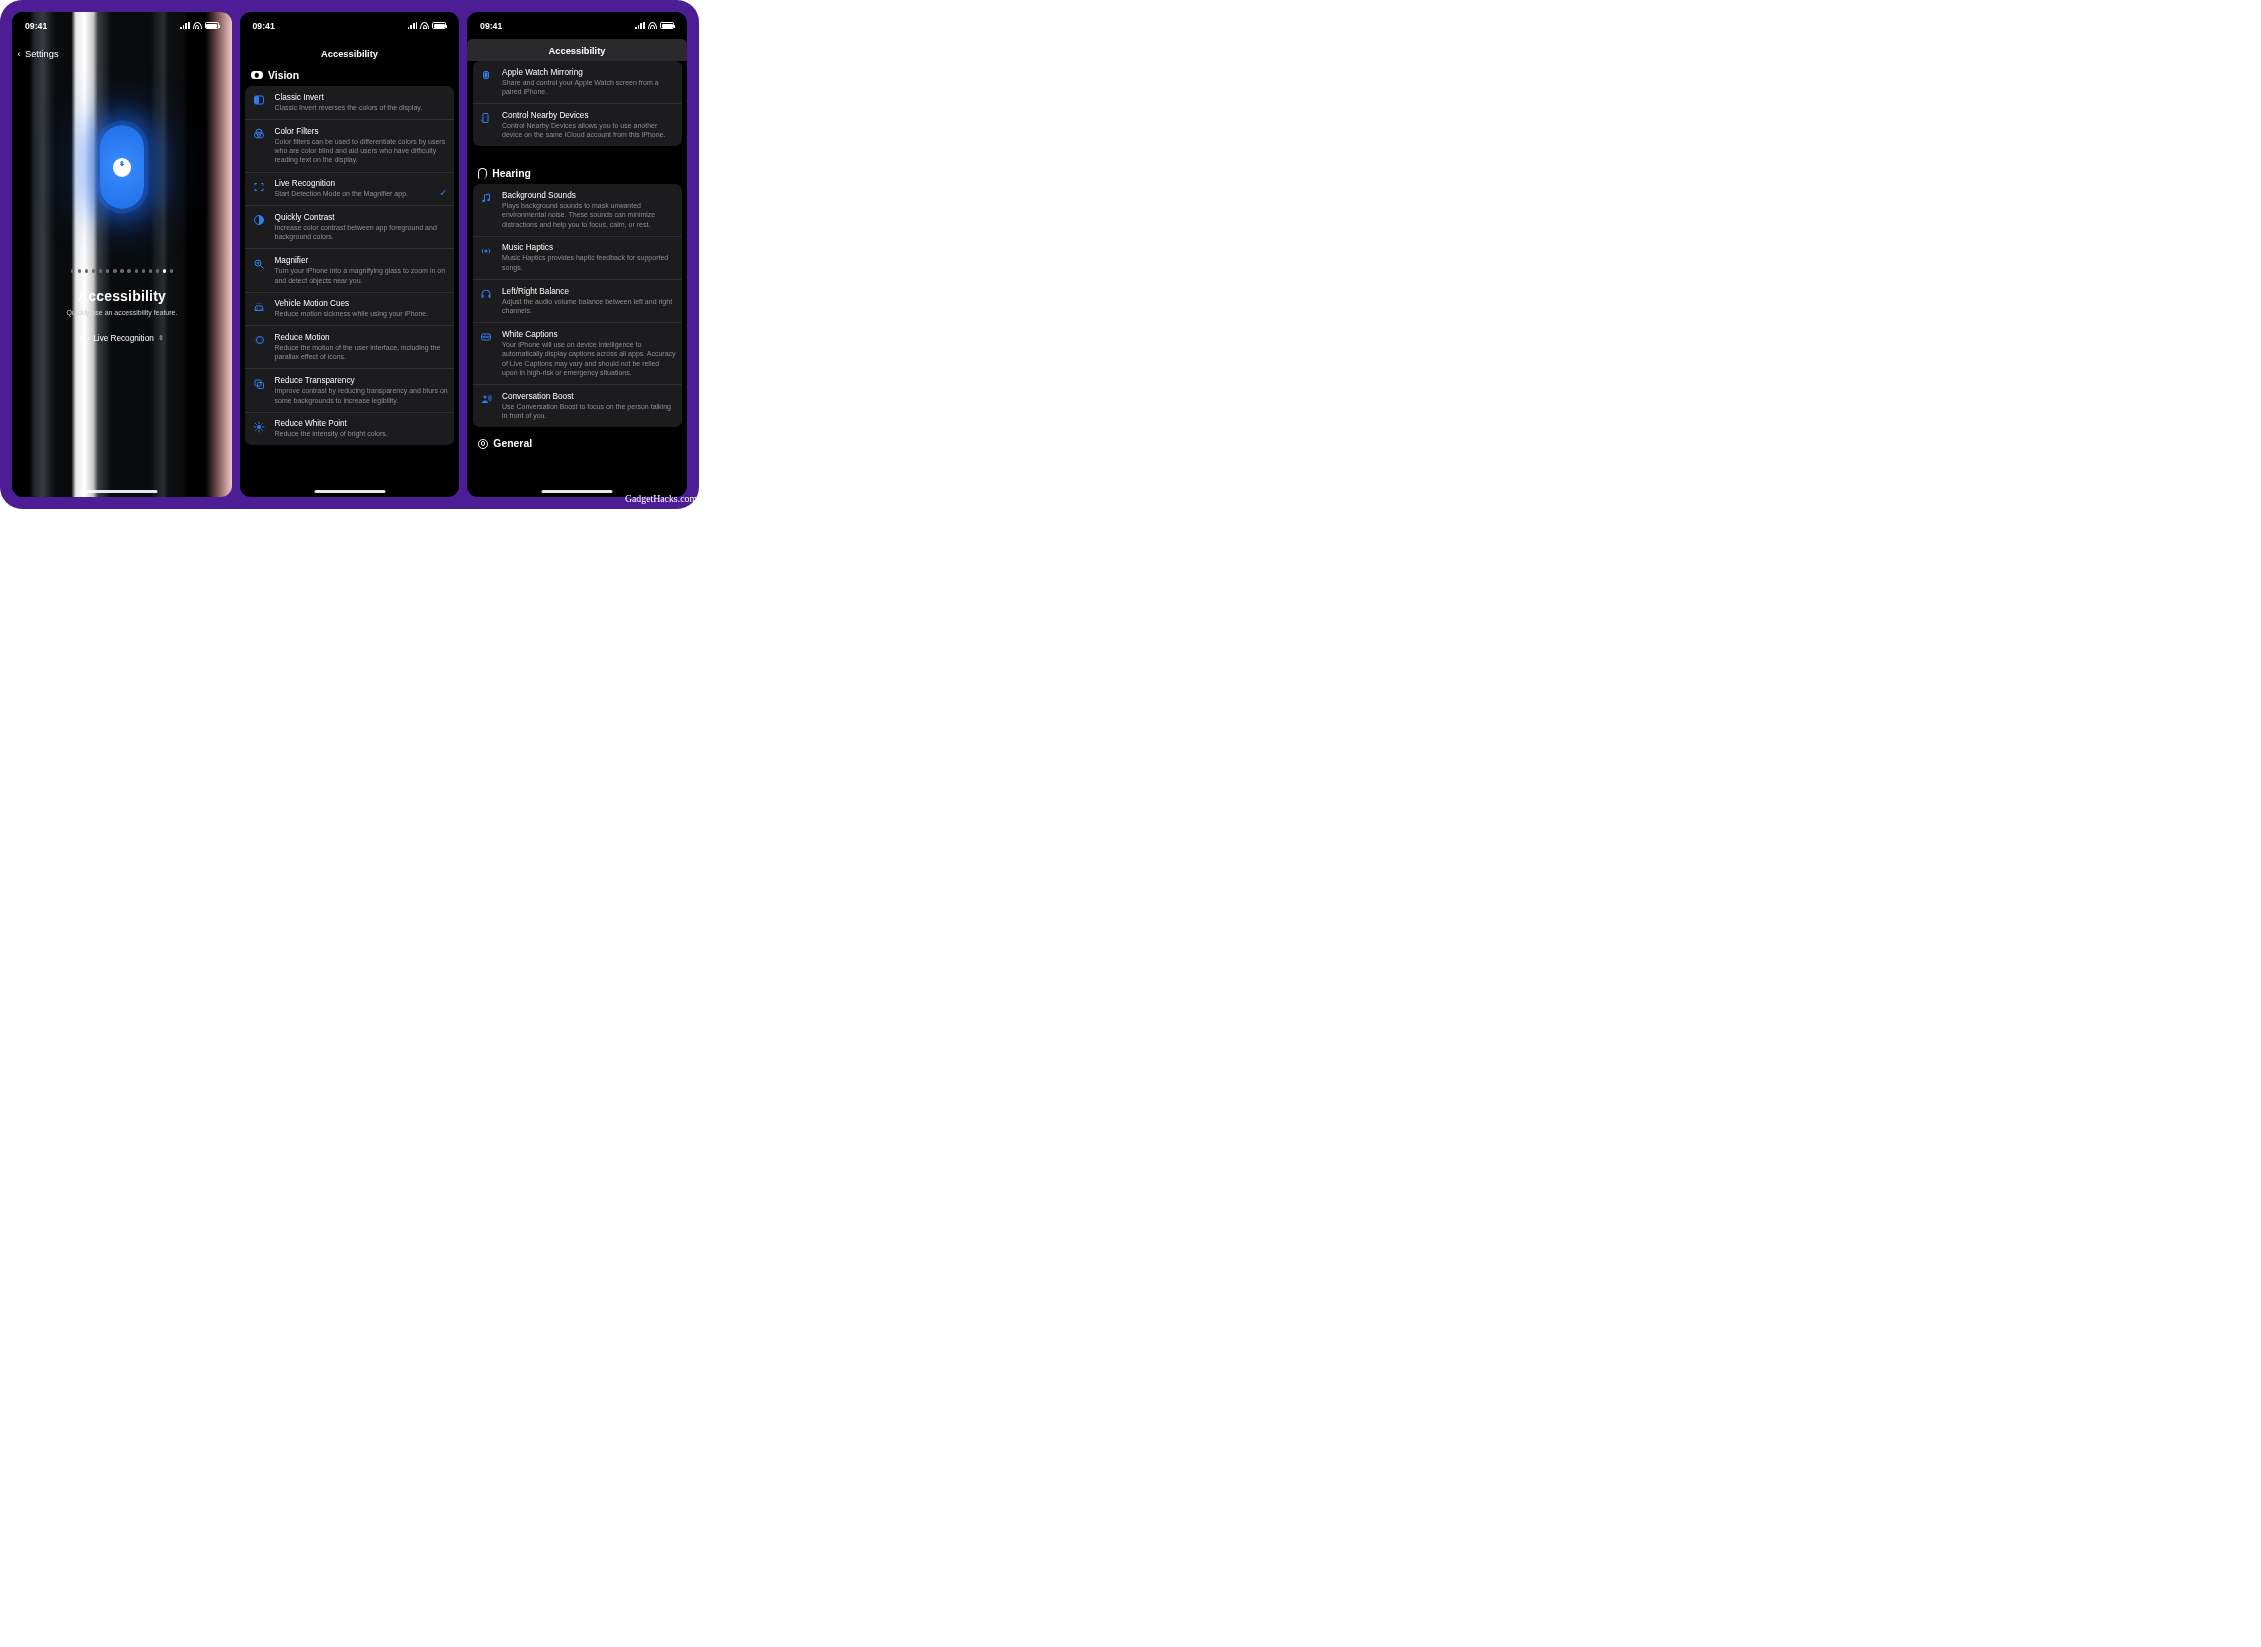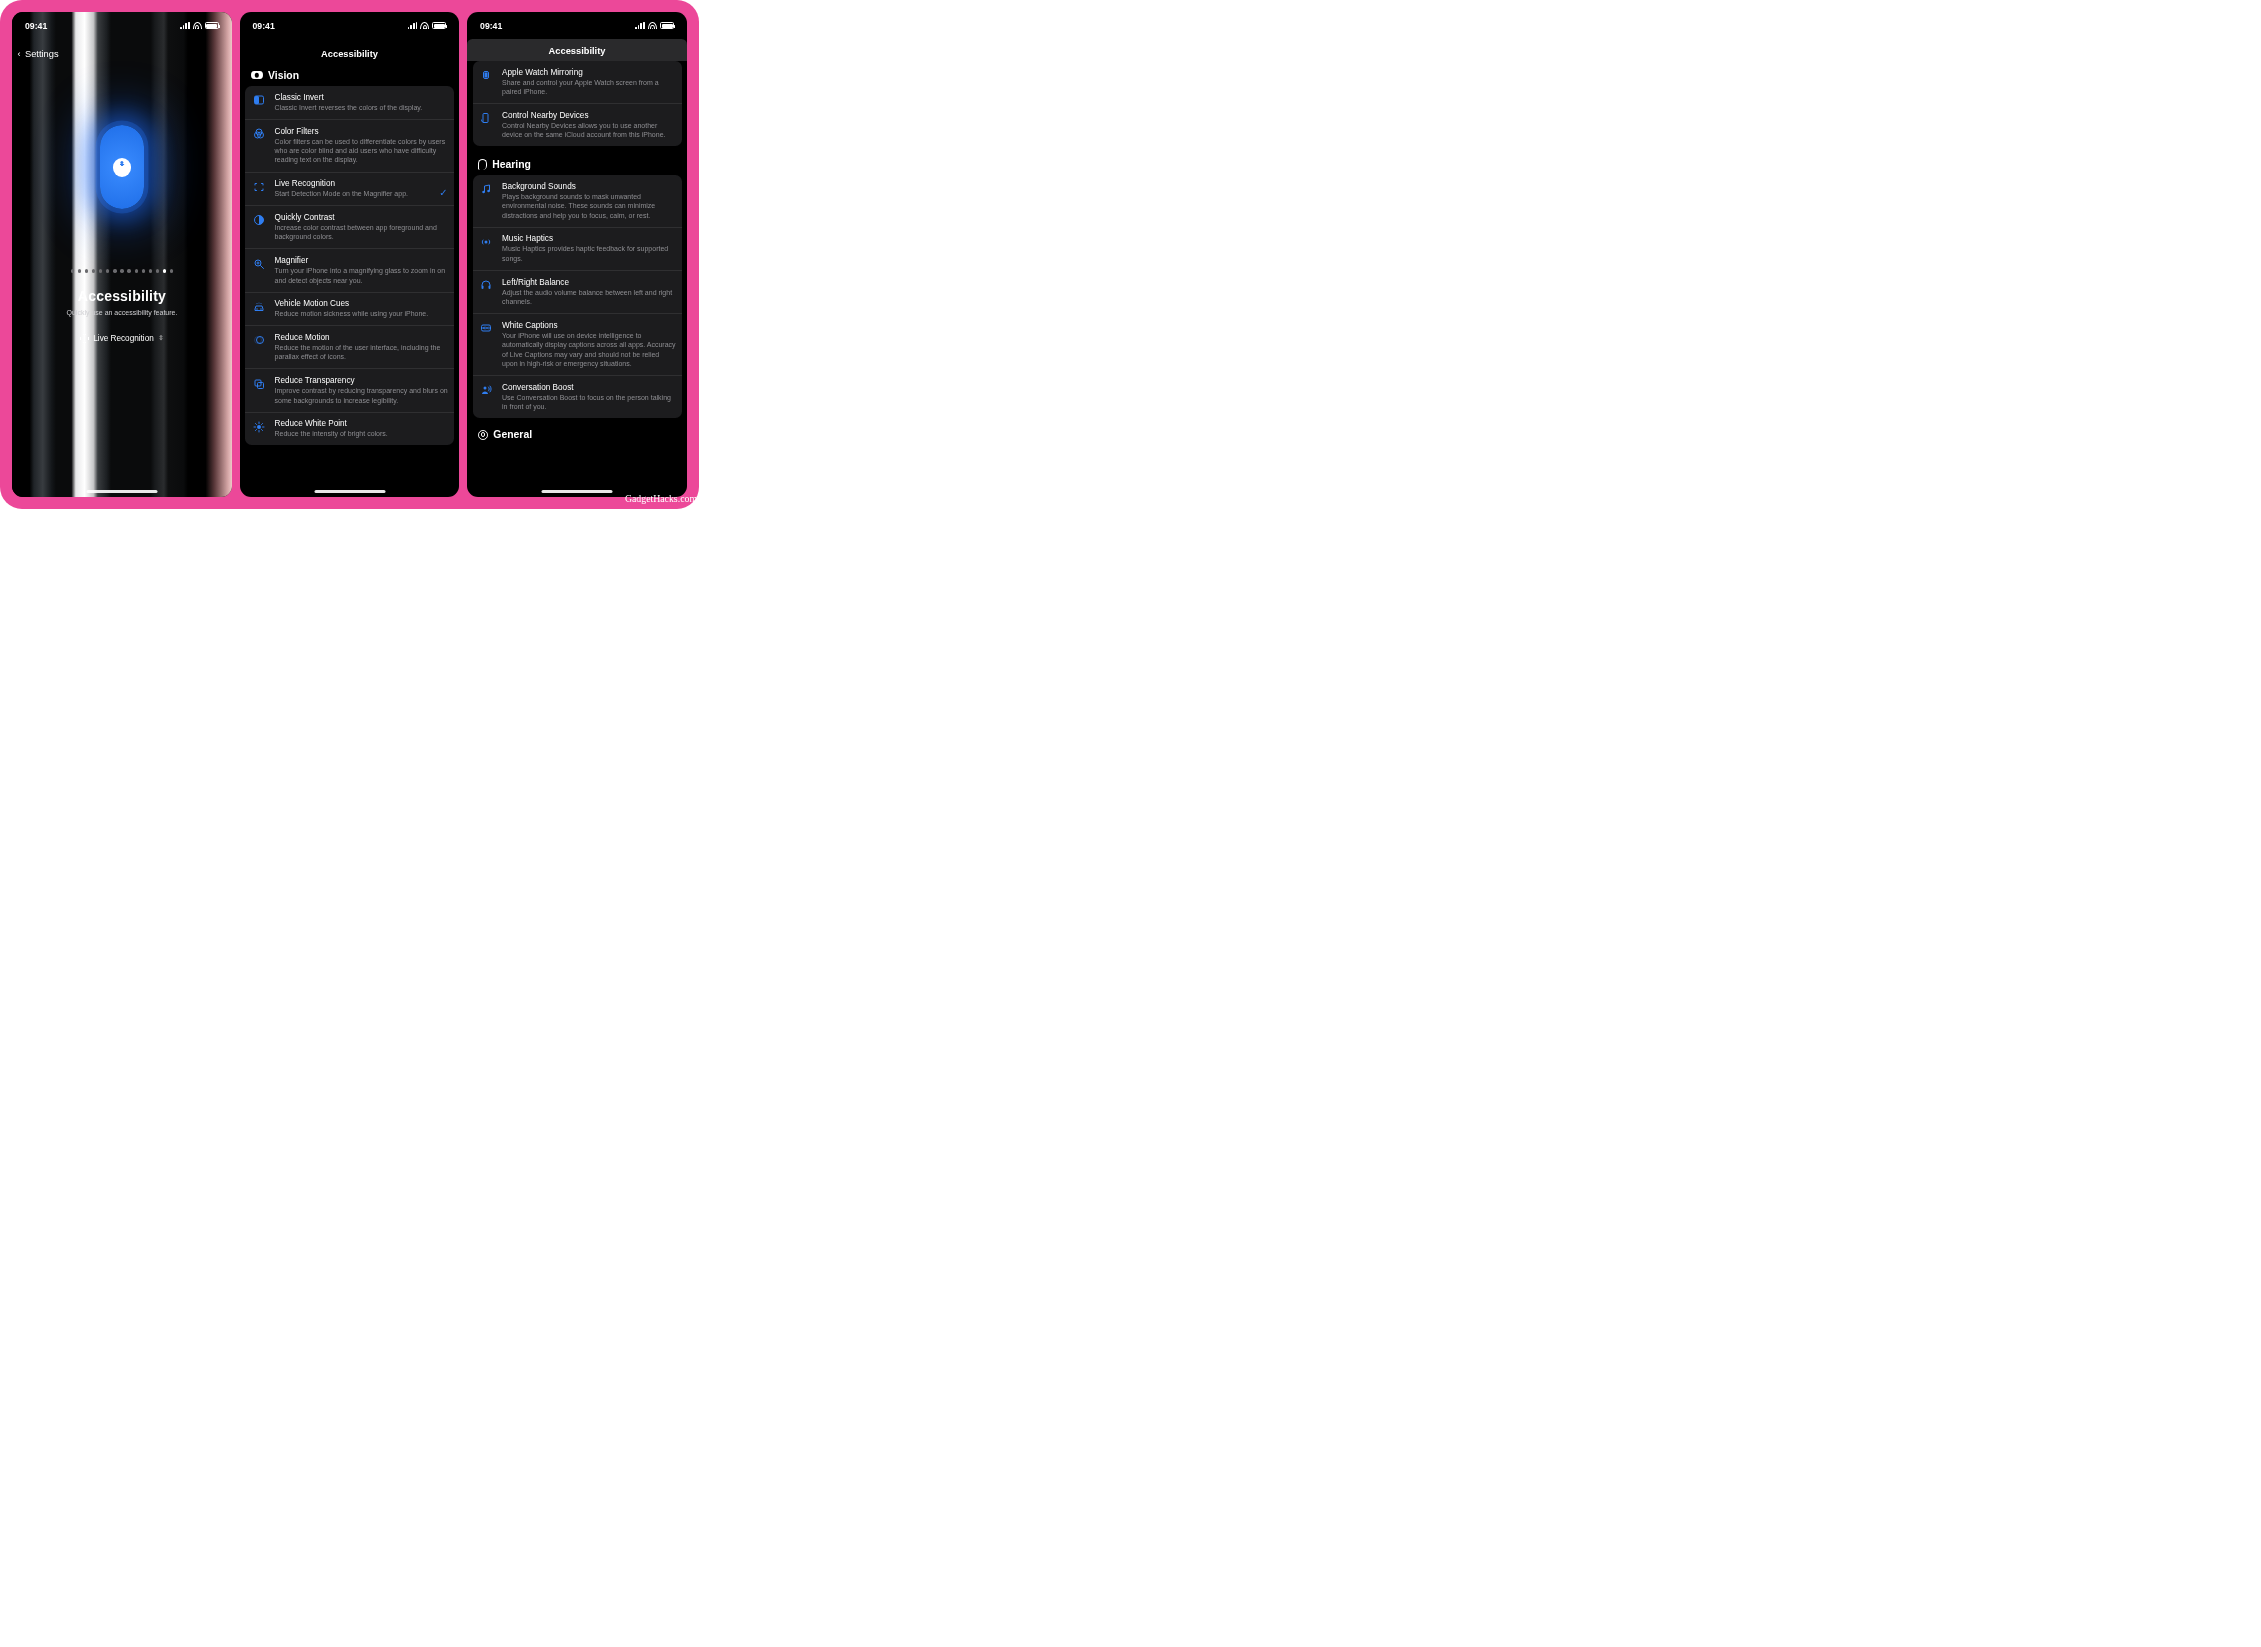--- a/index.html
+++ b/index.html
@@ -11,7 +11,7 @@
   .frame {
     width: 699px;
     height: 509px;
-    background: #ec4899;
+    background: #4c1d95;
     border-radius: 22px;
     padding: 12px;
     position: relative;

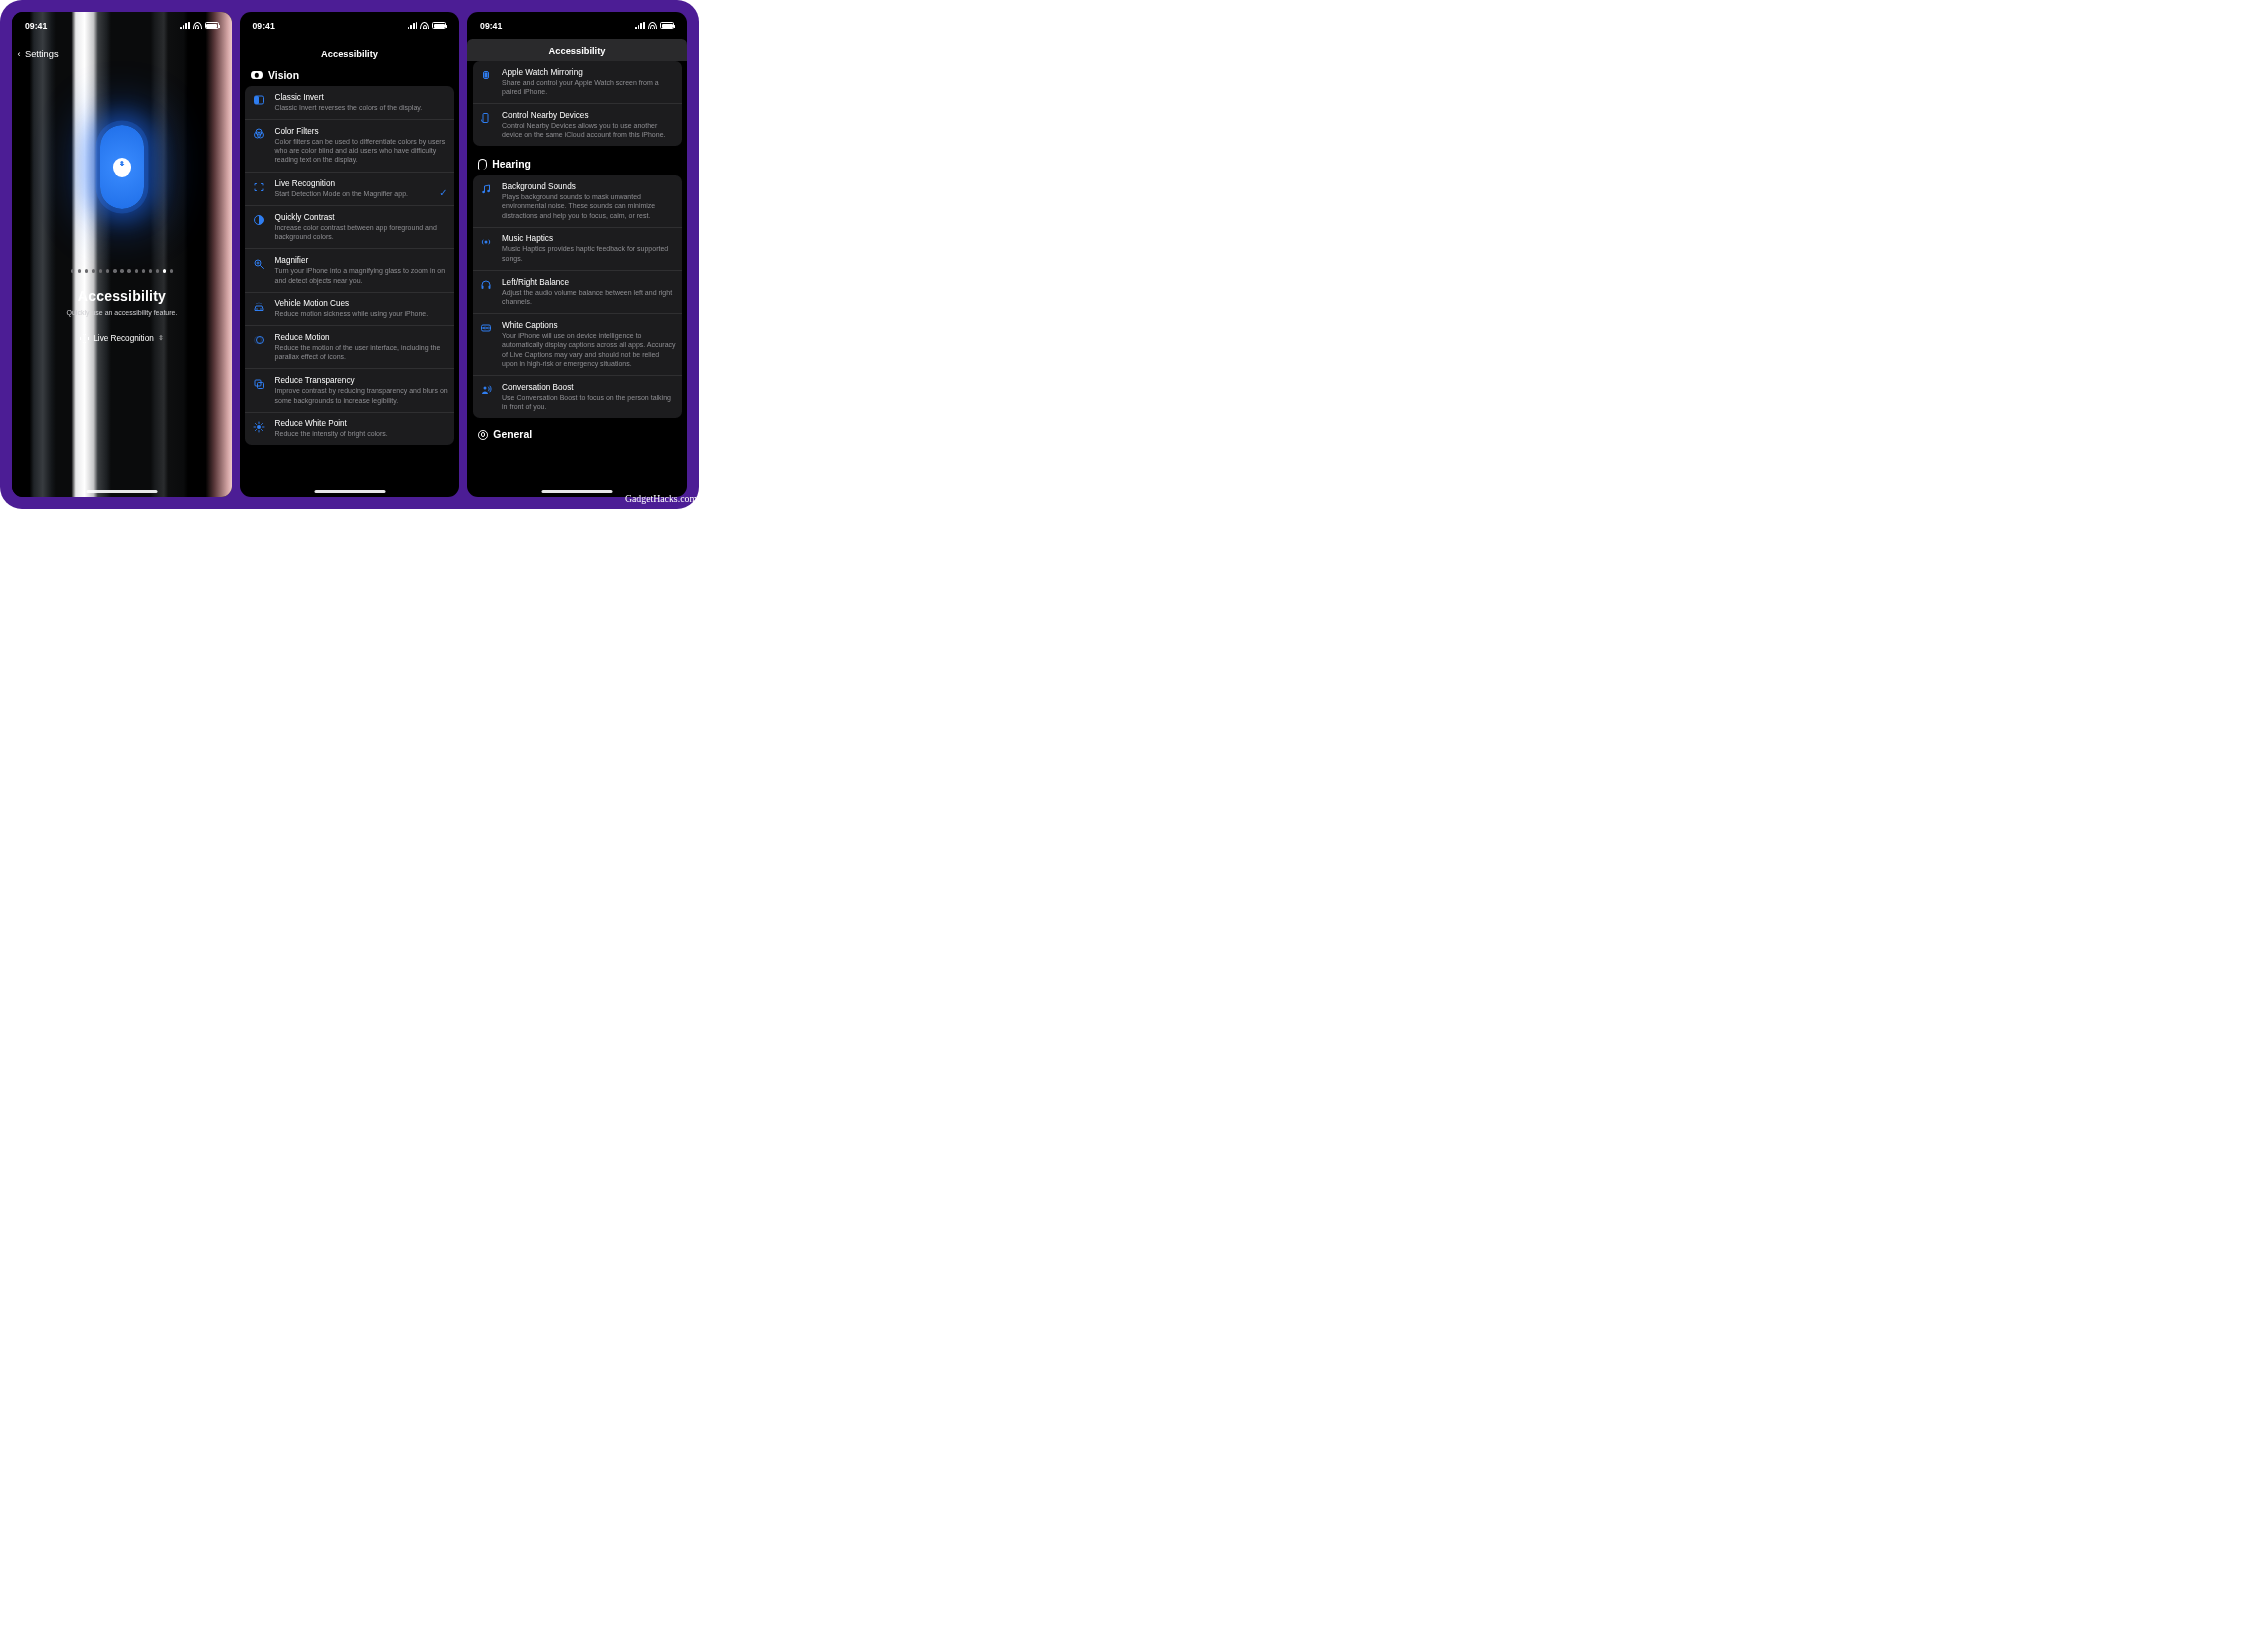--- a/index.html
+++ b/index.html
@@ -368,7 +368,7 @@
     </div>
     <div class="navtitle">Accessibility</div>
     <div class="scroll">
-      <div class="card" id="card3top" style="margin-bottom:9px;">
+      <div class="card" id="card3top" style="margin-bottom:18px;">
           <div class="row">
             <div class="ic">
               <svg viewBox="0 0 24 24">

